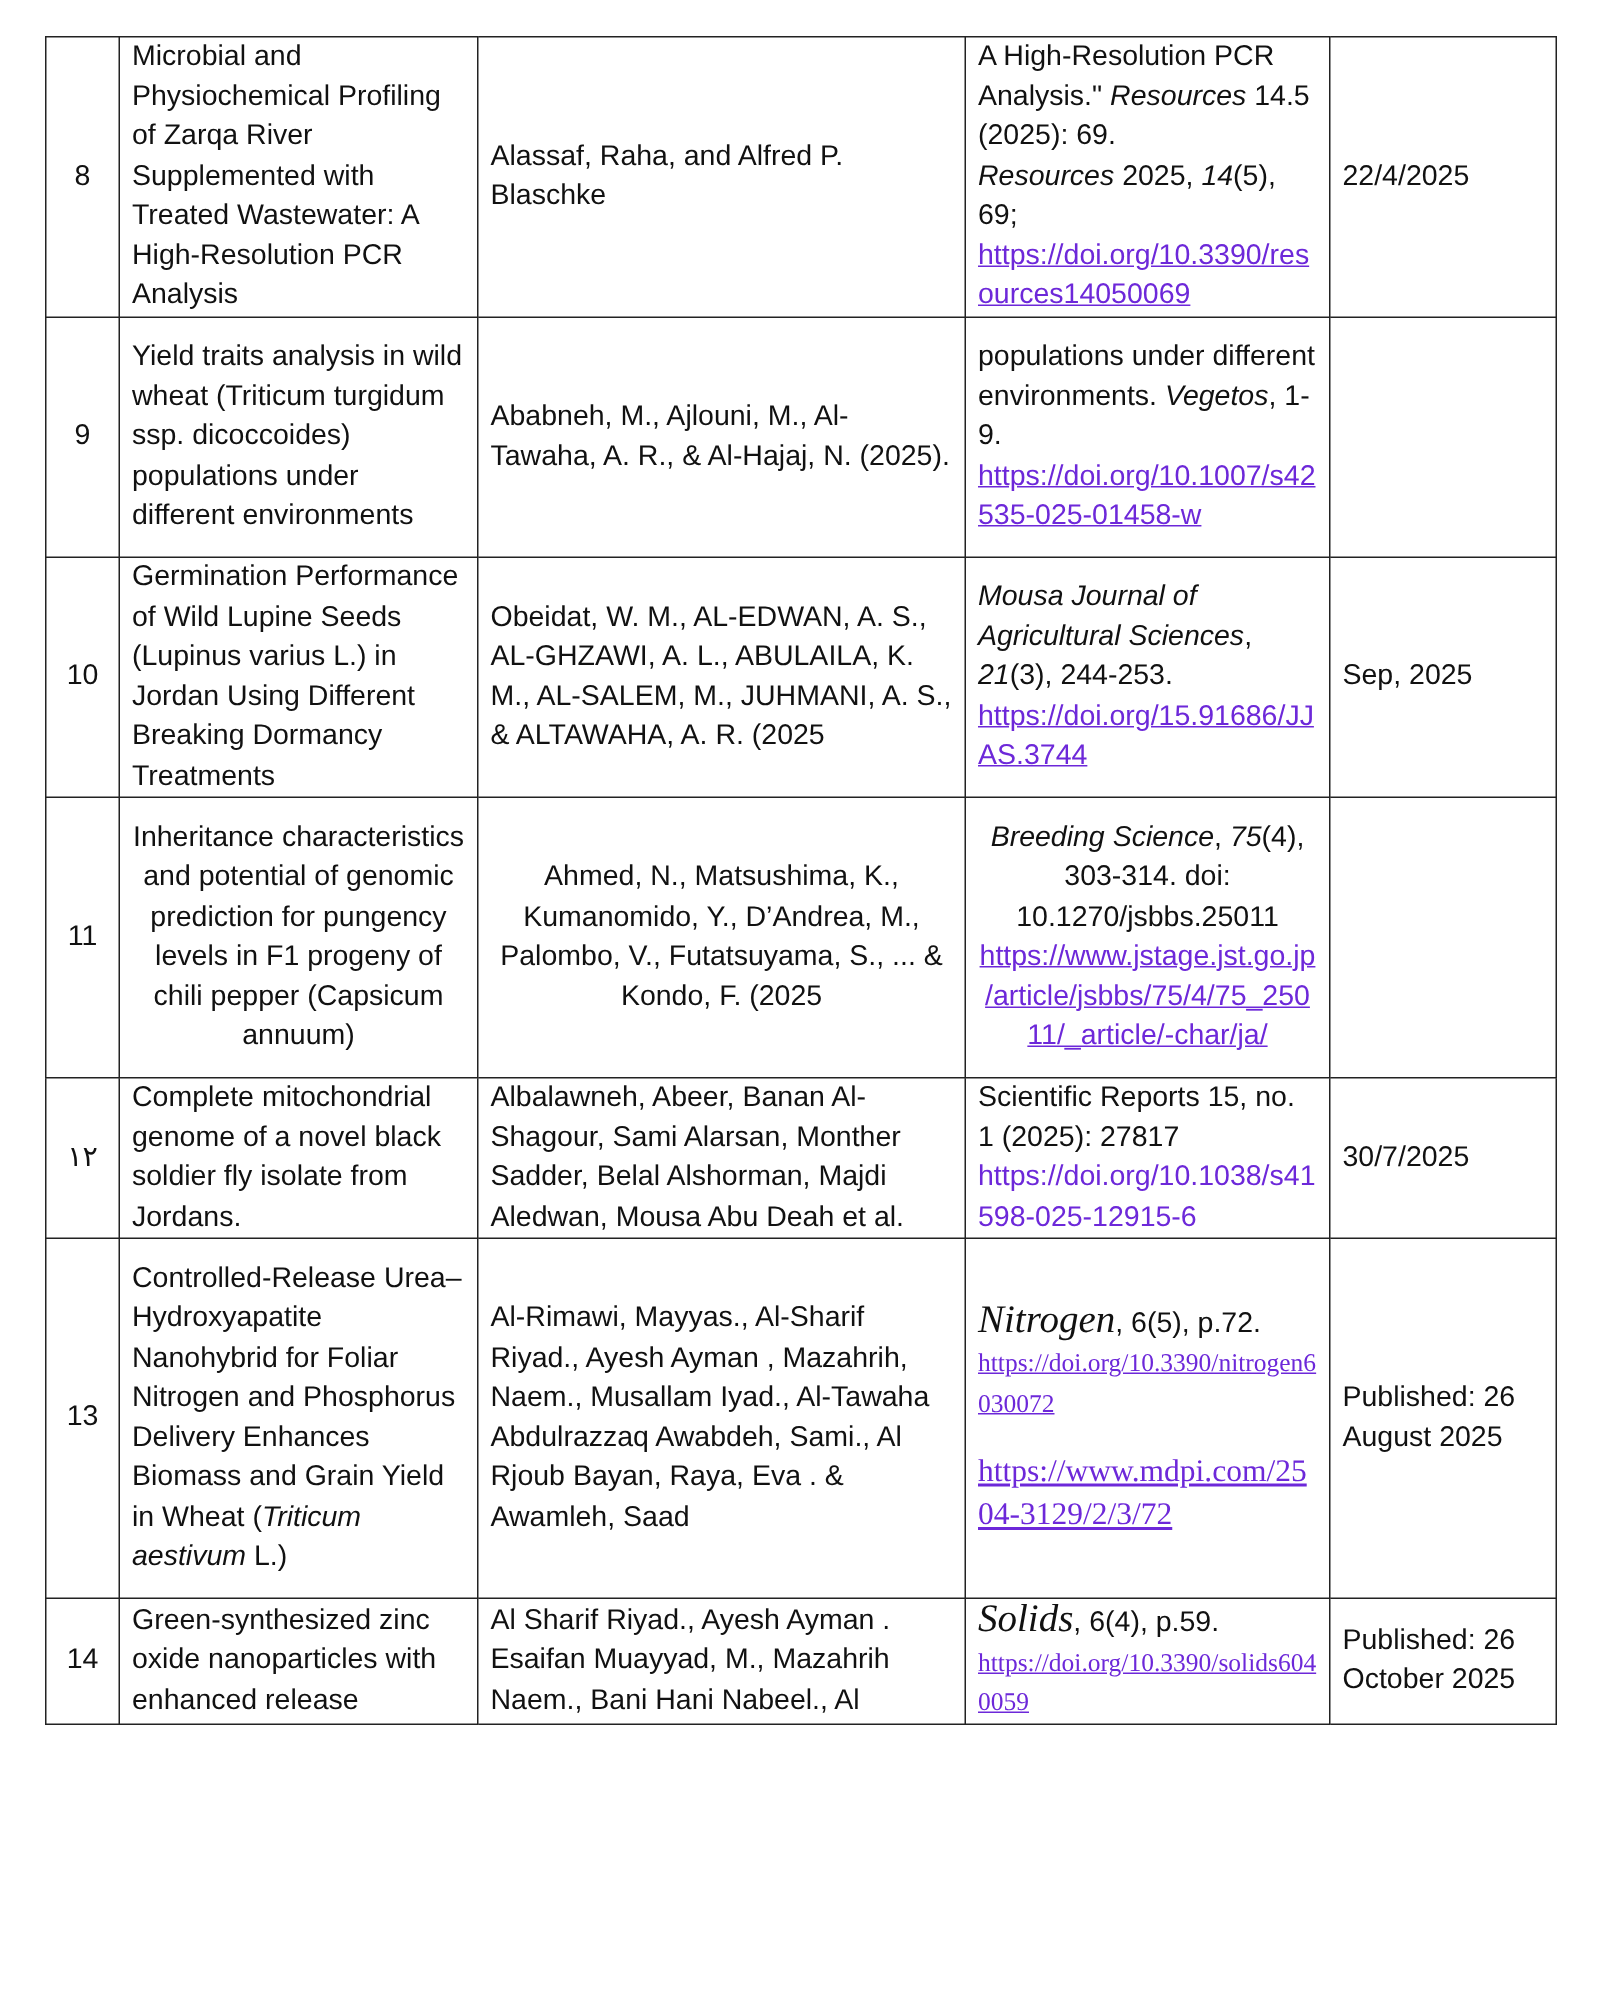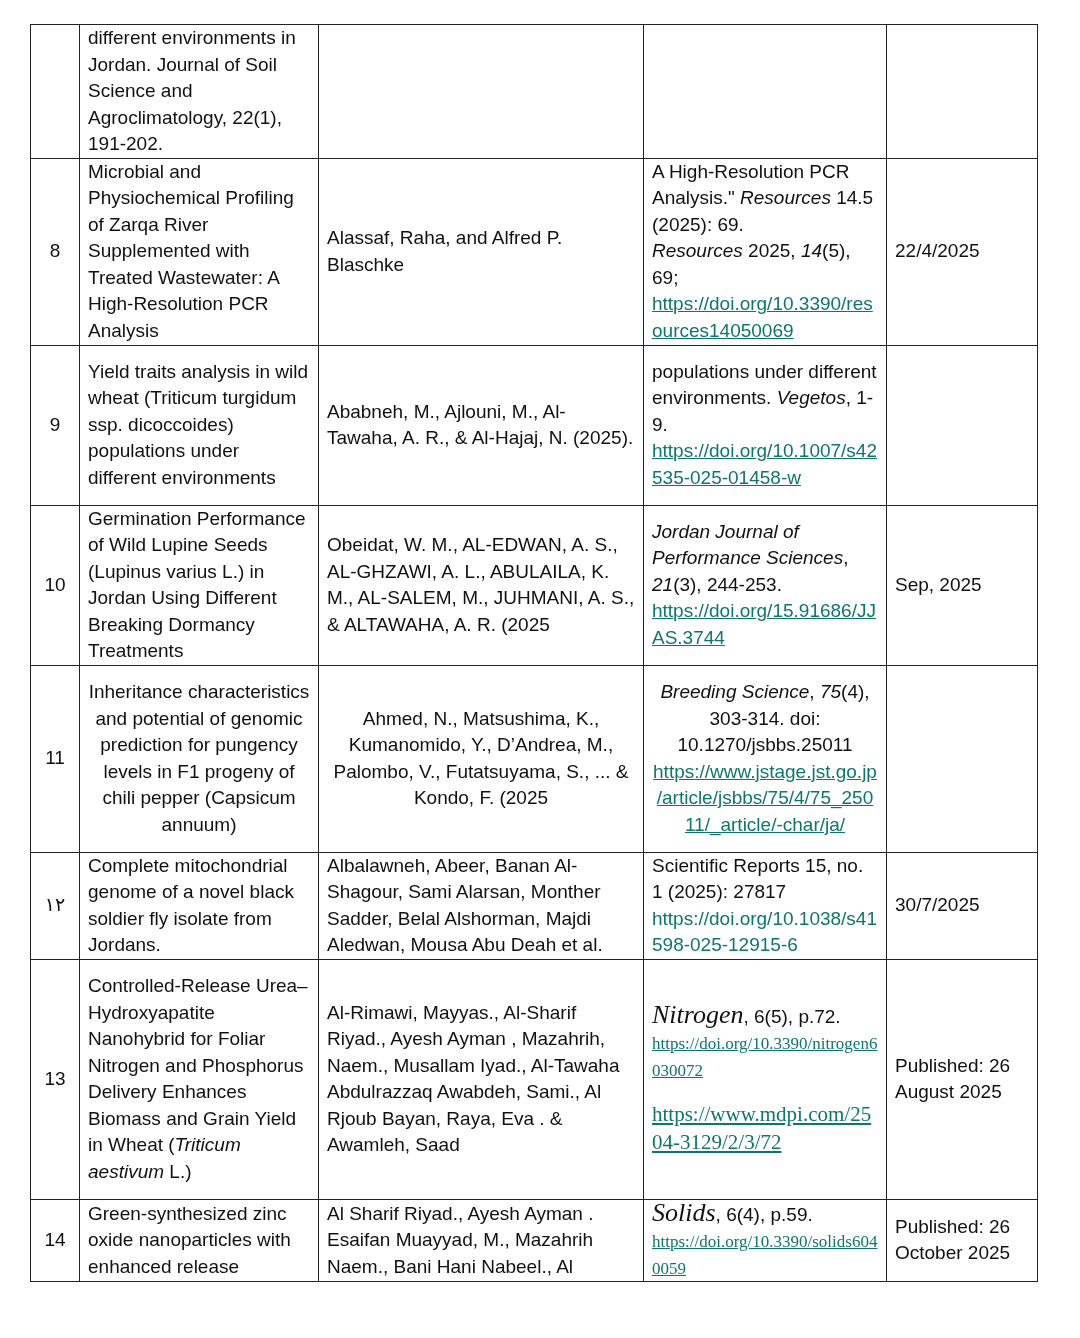--- a/index.html
+++ b/index.html
@@ -44,13 +44,6 @@
   </colgroup>
   <tbody>
 
-    <tr class="r0">
-      <td class="no"></td>
-      <td>different environments in Jordan. Journal of Soil Science and Agroclimatology, 22(1), 191-202.</td>
-      <td></td>
-      <td></td>
-      <td></td>
-    </tr>
 
     <tr class="r8">
       <td class="no">8</td>

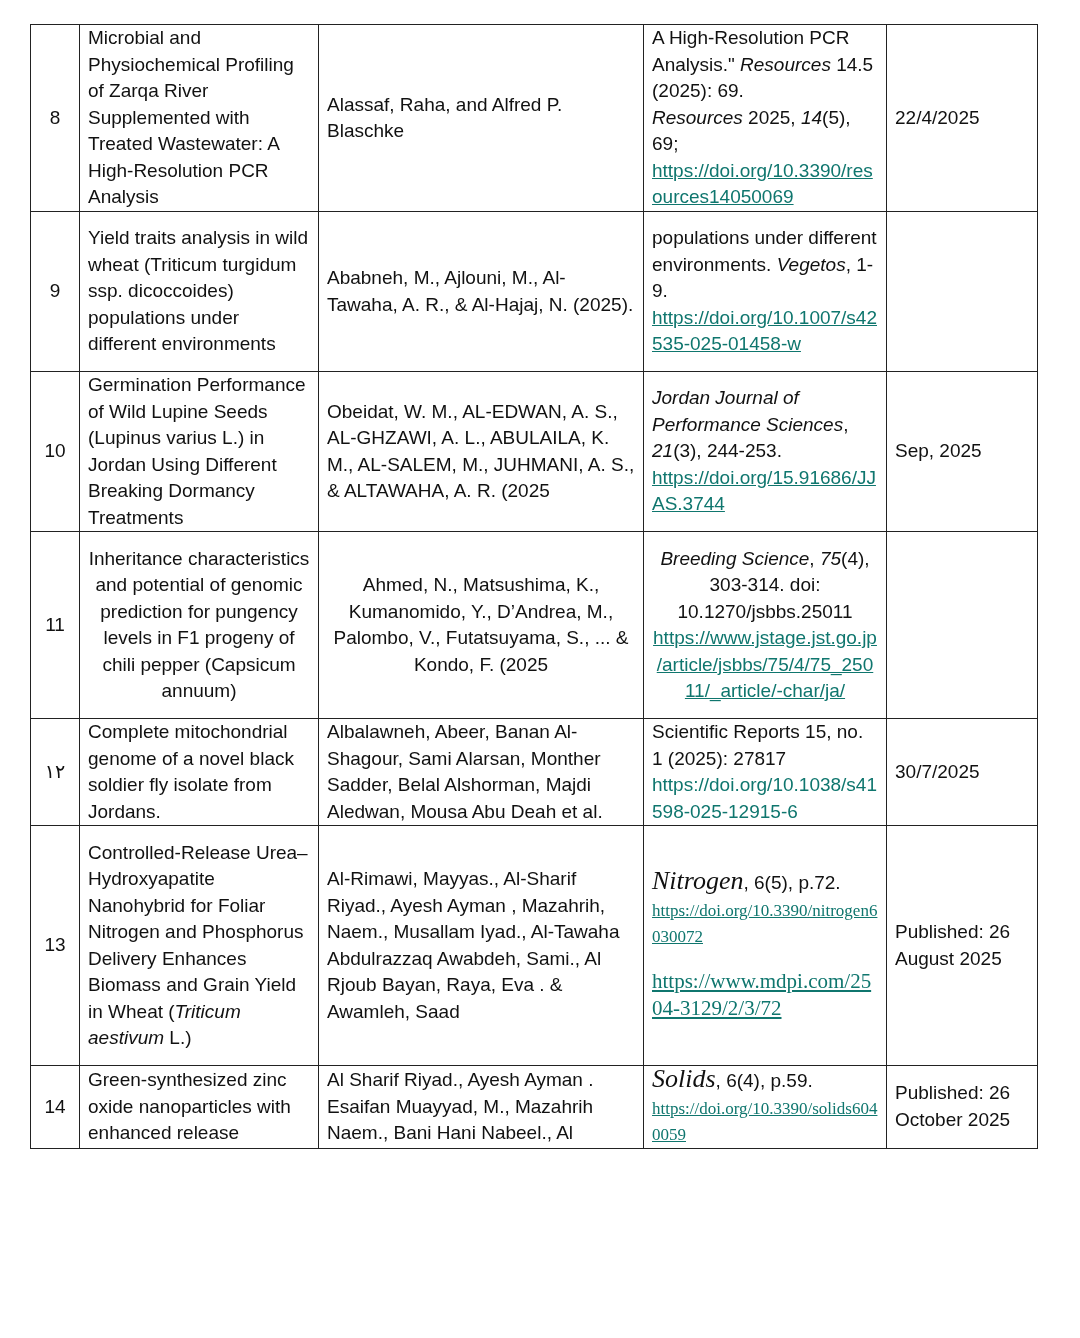--- a/index.html
+++ b/index.html
@@ -24,7 +24,7 @@
   .i { font-style: italic; }
   .u { text-decoration: underline; }
   .small { font-size: 15px; line-height: 22px; }
-  .lnk { color: #0f766e; }
+  .lnk { color: #6d28d9; }
   .ital-link { }
   .serif-link { font-family: "Liberation Serif", "DejaVu Serif", serif; font-size: 17px; line-height: 22px; text-decoration: underline; }
   .serif-big { font-family: "Liberation Serif", "DejaVu Serif", serif; font-size: 21px; line-height: 26px; text-decoration: underline; }

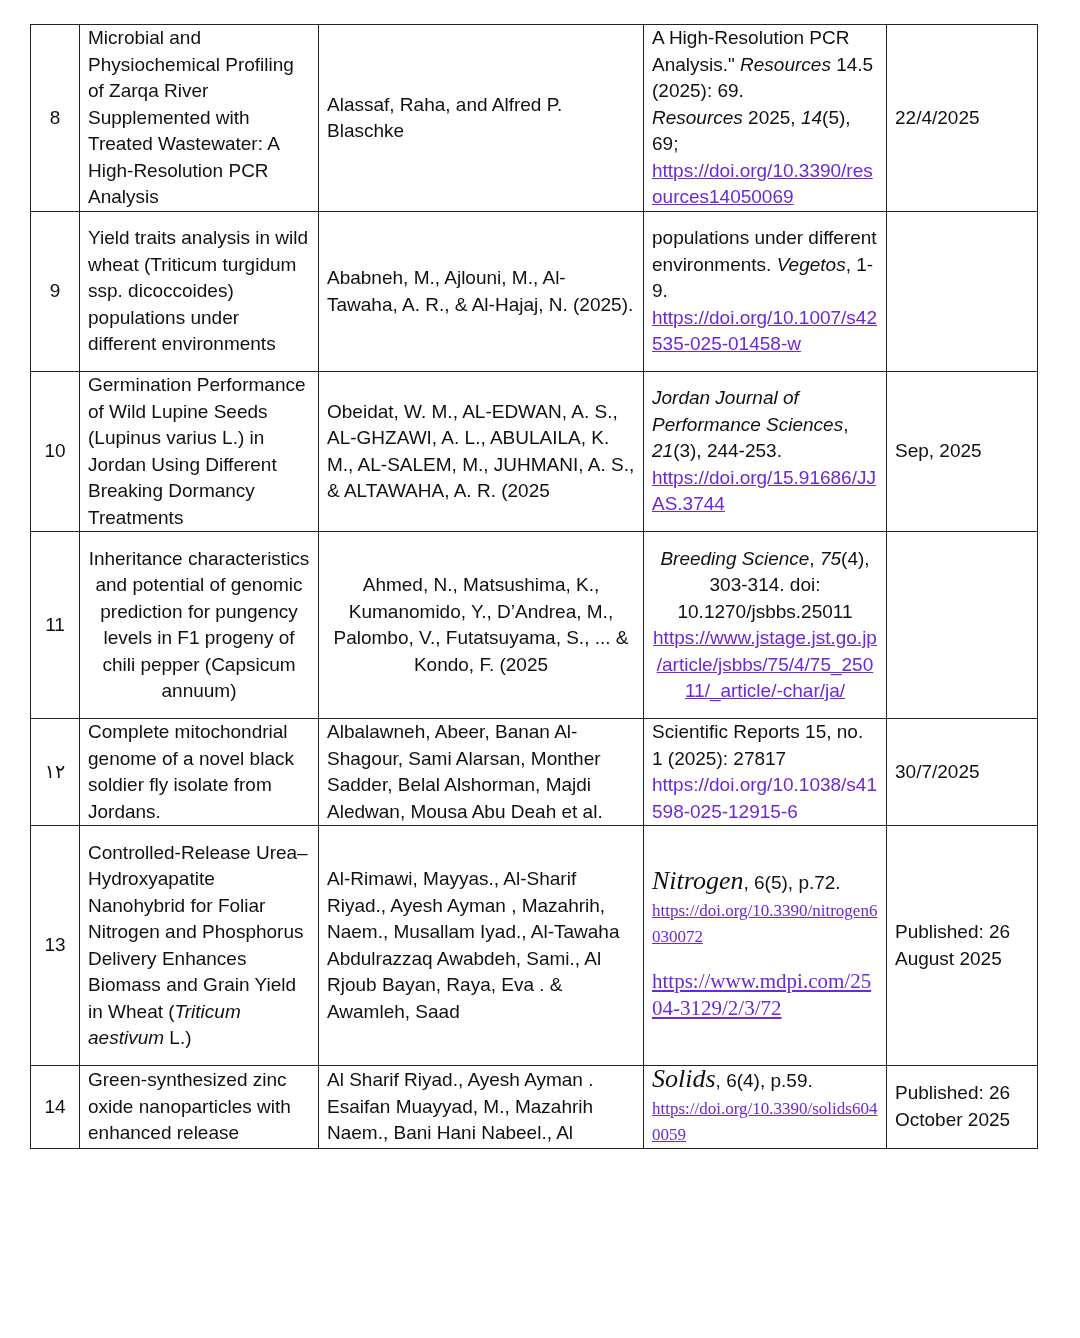--- a/index.html
+++ b/index.html
@@ -65,7 +65,7 @@
       <td class="no">10</td>
       <td>Germination Performance of Wild Lupine Seeds (Lupinus varius L.) in Jordan Using Different Breaking Dormancy Treatments</td>
       <td>Obeidat, W. M., AL-EDWAN, A. S., AL-GHZAWI, A. L., ABULAILA, K. M., AL-SALEM, M., JUHMANI, A. S., &amp; ALTAWAHA, A. R. (2025</td>
-      <td><span class="i">Jordan Journal of Performance Sciences</span><span>, </span><span class="i">21</span><span>(3), 244-253.</span> <a class="lnk u">https://doi.org/15.91686/JJAS.3744</a></td>
+      <td><span class="i">Mousa Journal of Agricultural Sciences</span><span>, </span><span class="i">21</span><span>(3), 244-253.</span> <a class="lnk u">https://doi.org/15.91686/JJAS.3744</a></td>
       <td>Sep, 2025</td>
     </tr>
 

